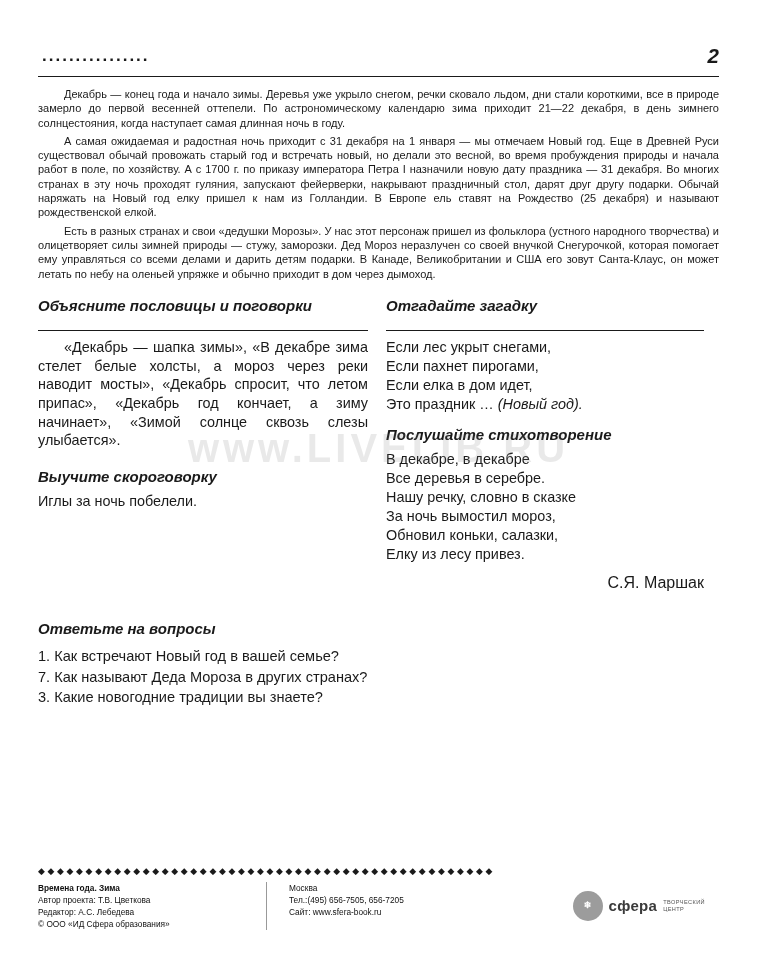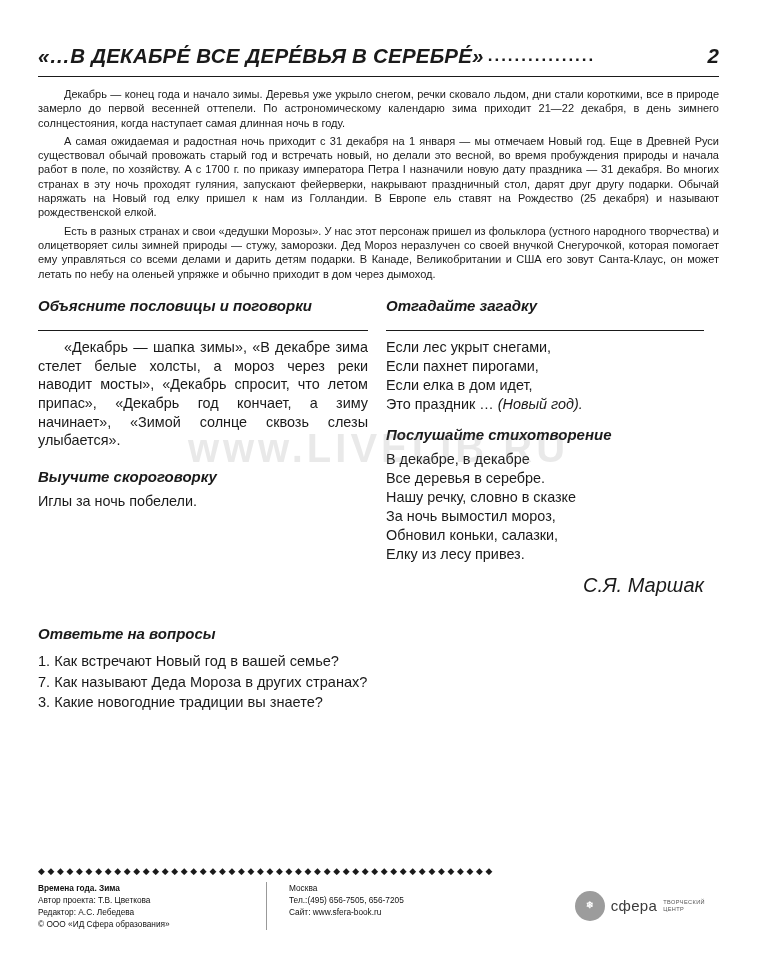--- a/index.html
+++ b/index.html
@@ -209,7 +209,6 @@
   <div class="watermark">www.LIVELIB.RU</div>
 
   <div class="title-row">
-    <span class="title-text">«…В ДЕКАБРЕ́ ВСЕ ДЕРЕ́ВЬЯ В СЕРЕБРЕ́»</span>
     <span class="dots">................</span>
     <span class="page-num">2</span>
   </div>

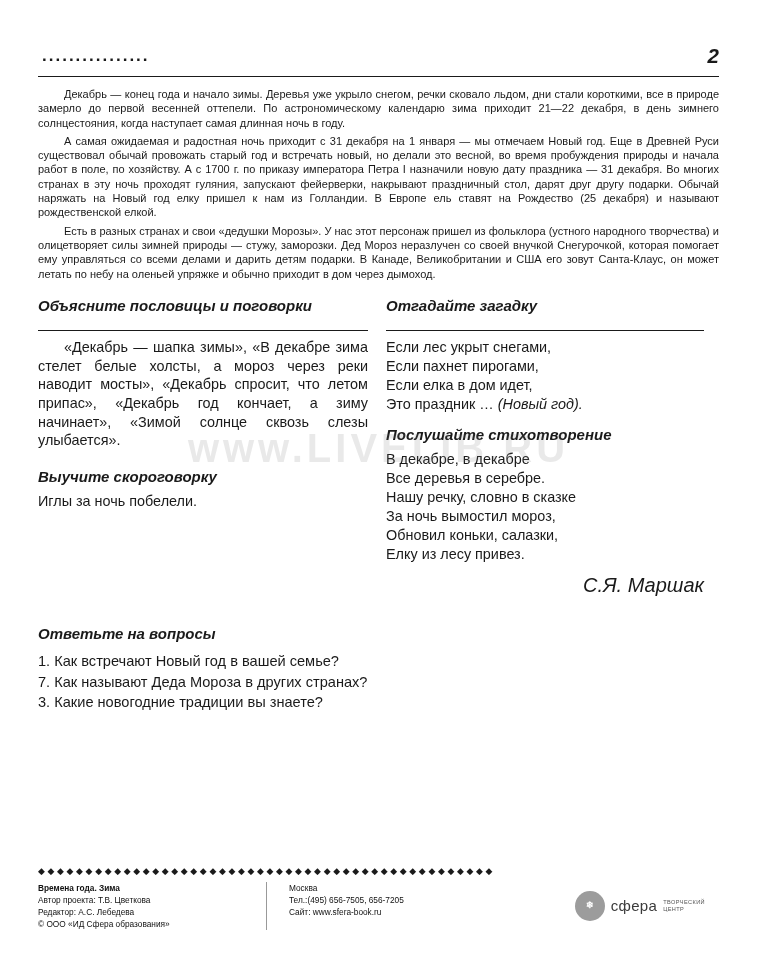--- a/index.html
+++ b/index.html
@@ -130,8 +130,7 @@
   }
   .author {
     text-align: right;
-    font-style: italic;
-    font-size: 20px;
+    font-size: 16px;
     margin-top: 10px;
   }
   .questions {

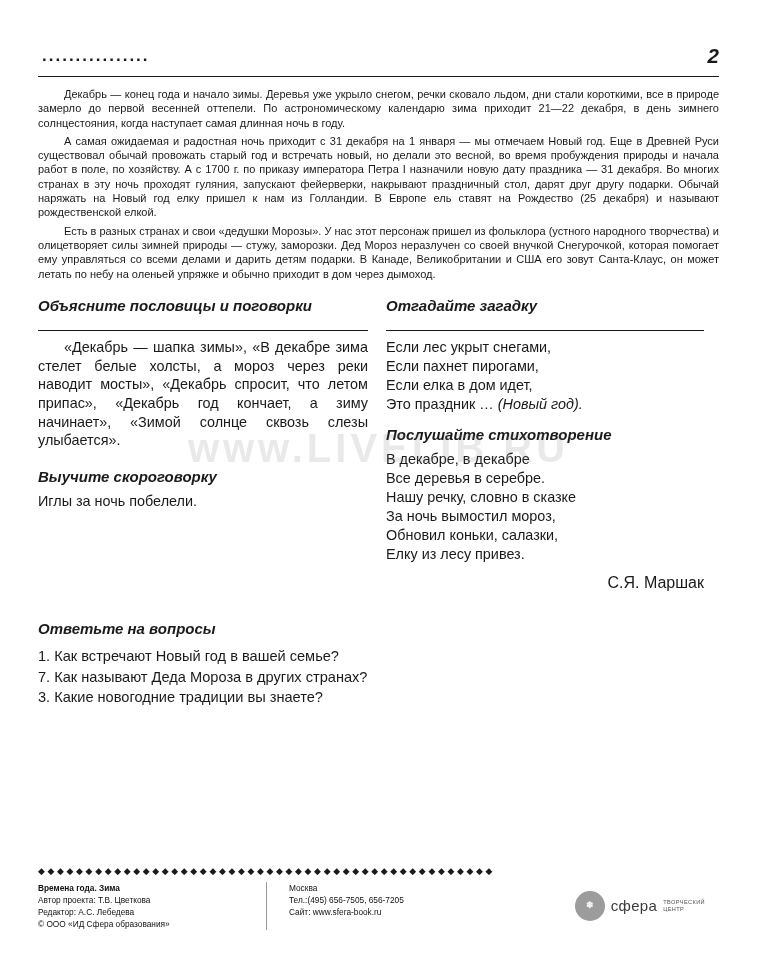--- a/index.html
+++ b/index.html
@@ -184,7 +184,7 @@
     color: #fff; font-weight: bold; font-size: 9px;
   }
   .logo-text {
-    font-weight: normal;
+    font-weight: bold;
     font-size: 15px;
     color: #3b3b3b;
     letter-spacing: 0.3px;

